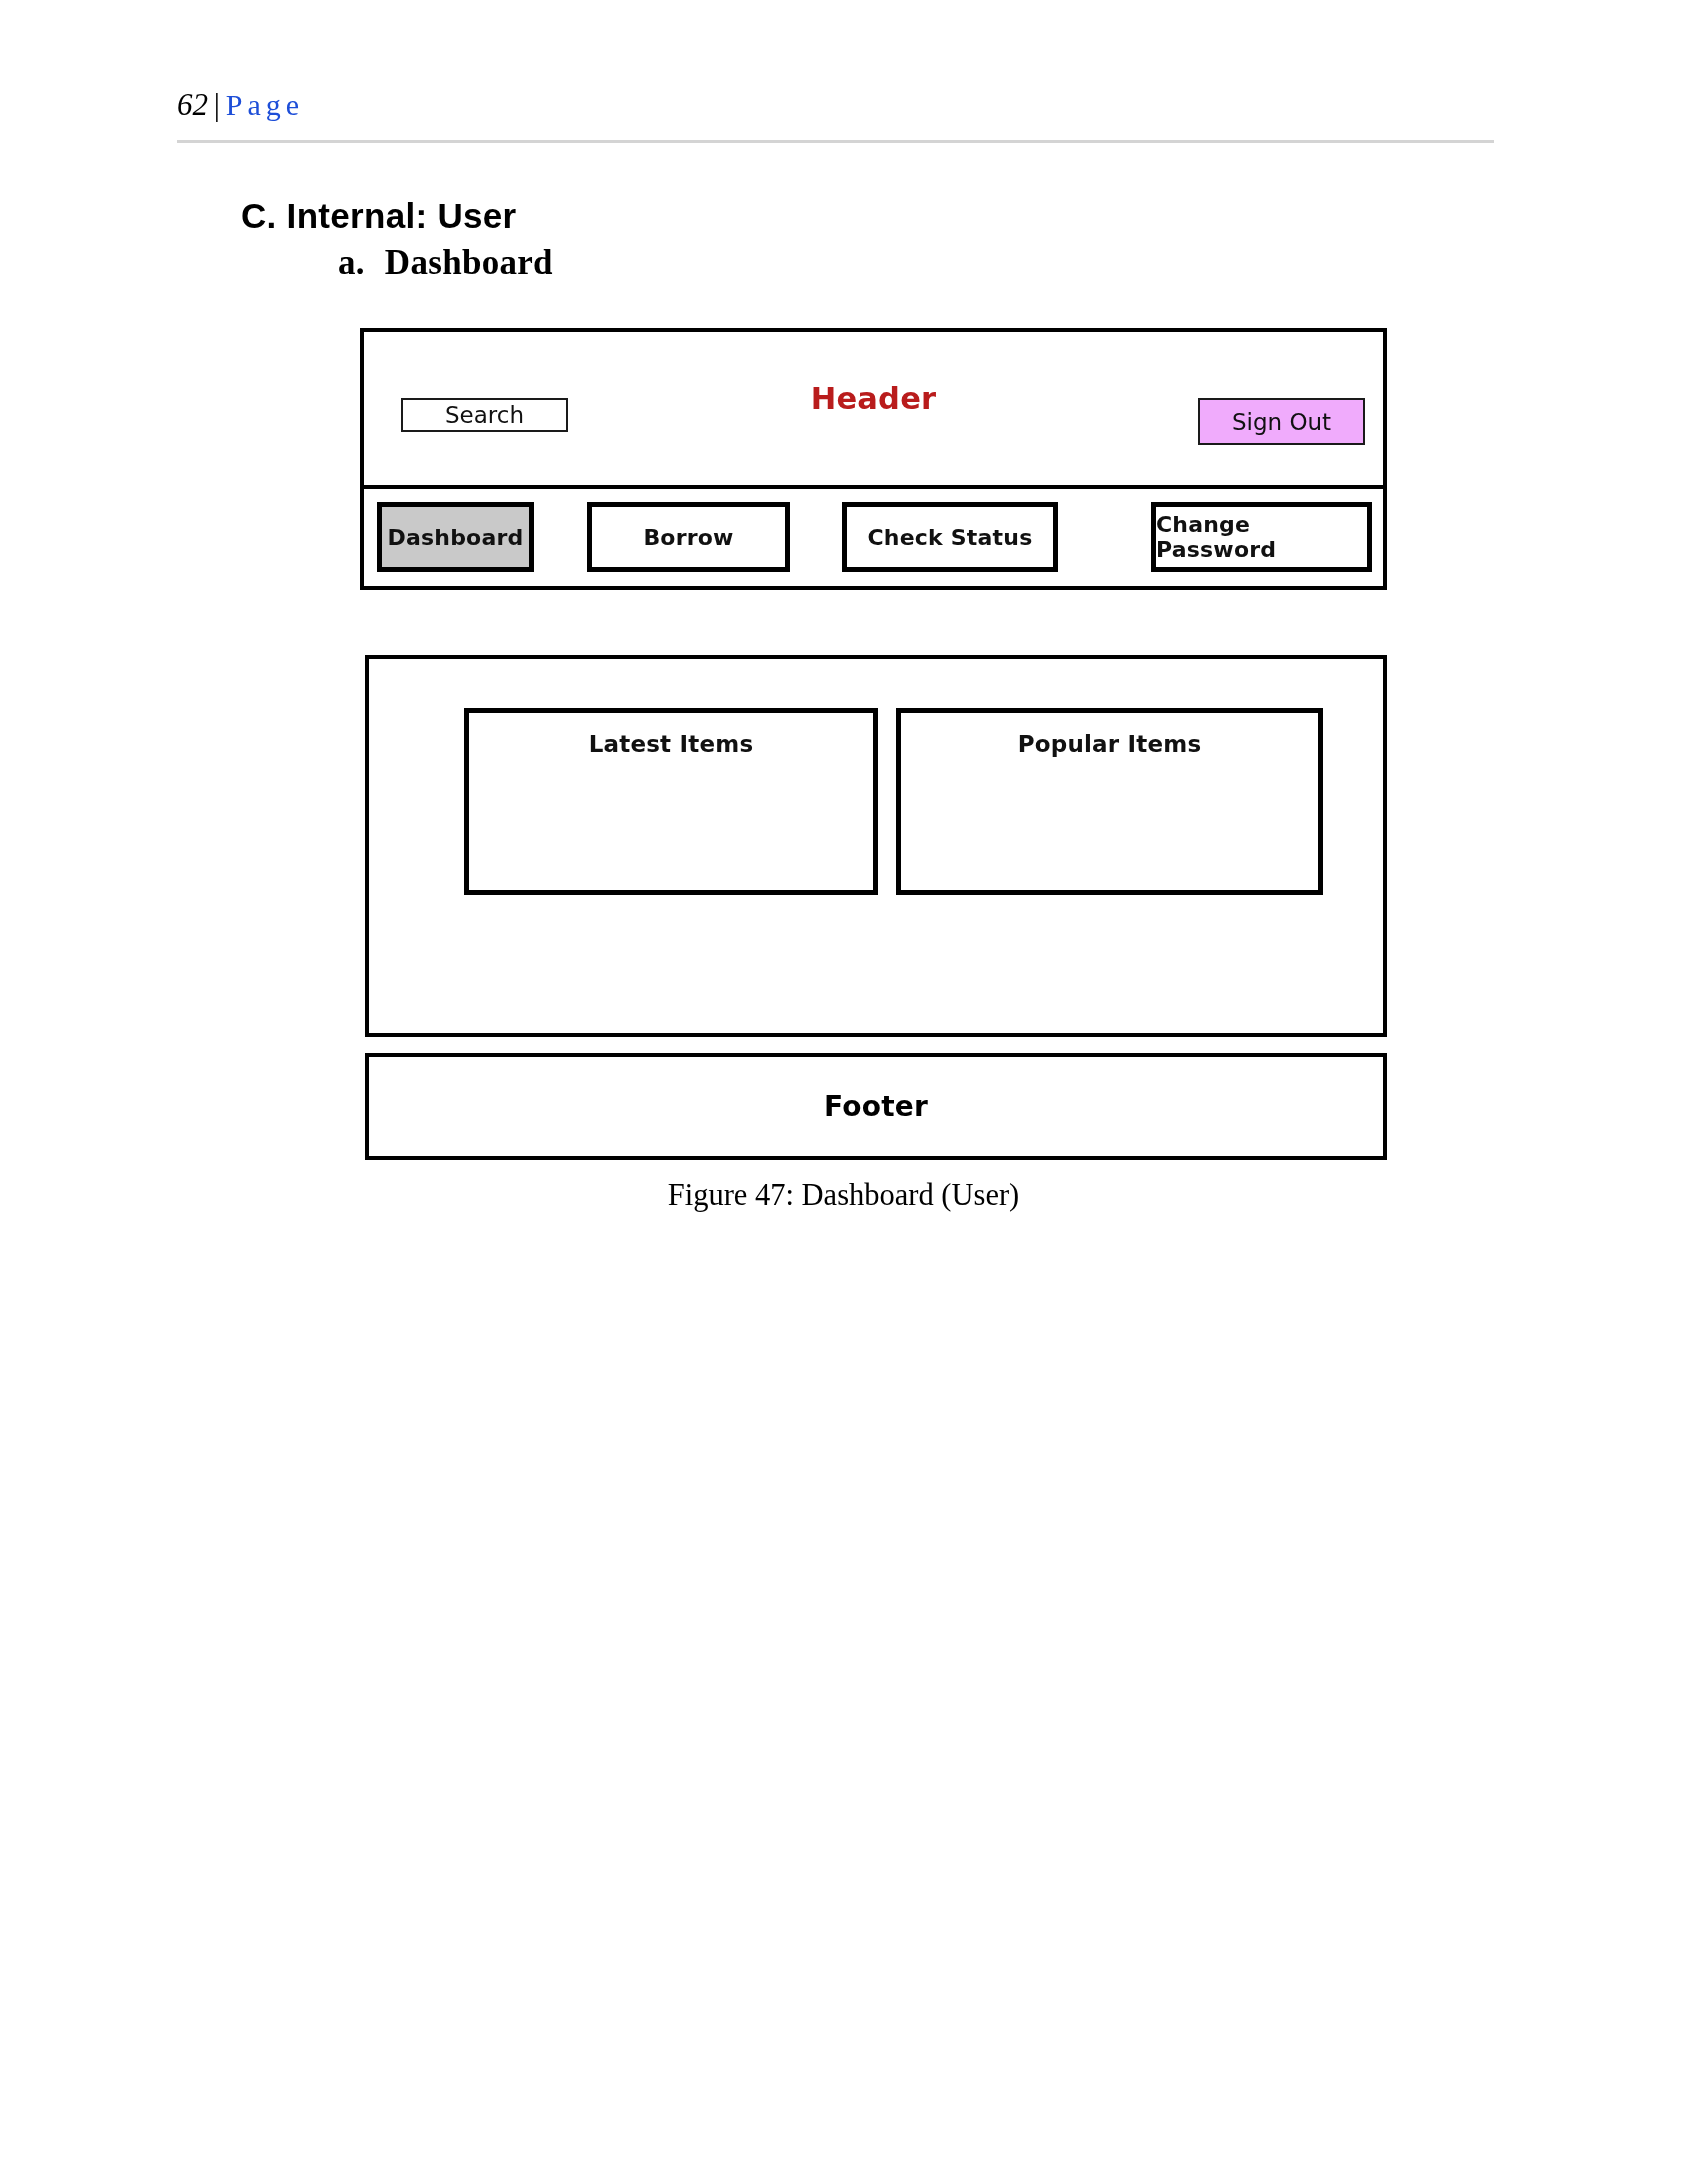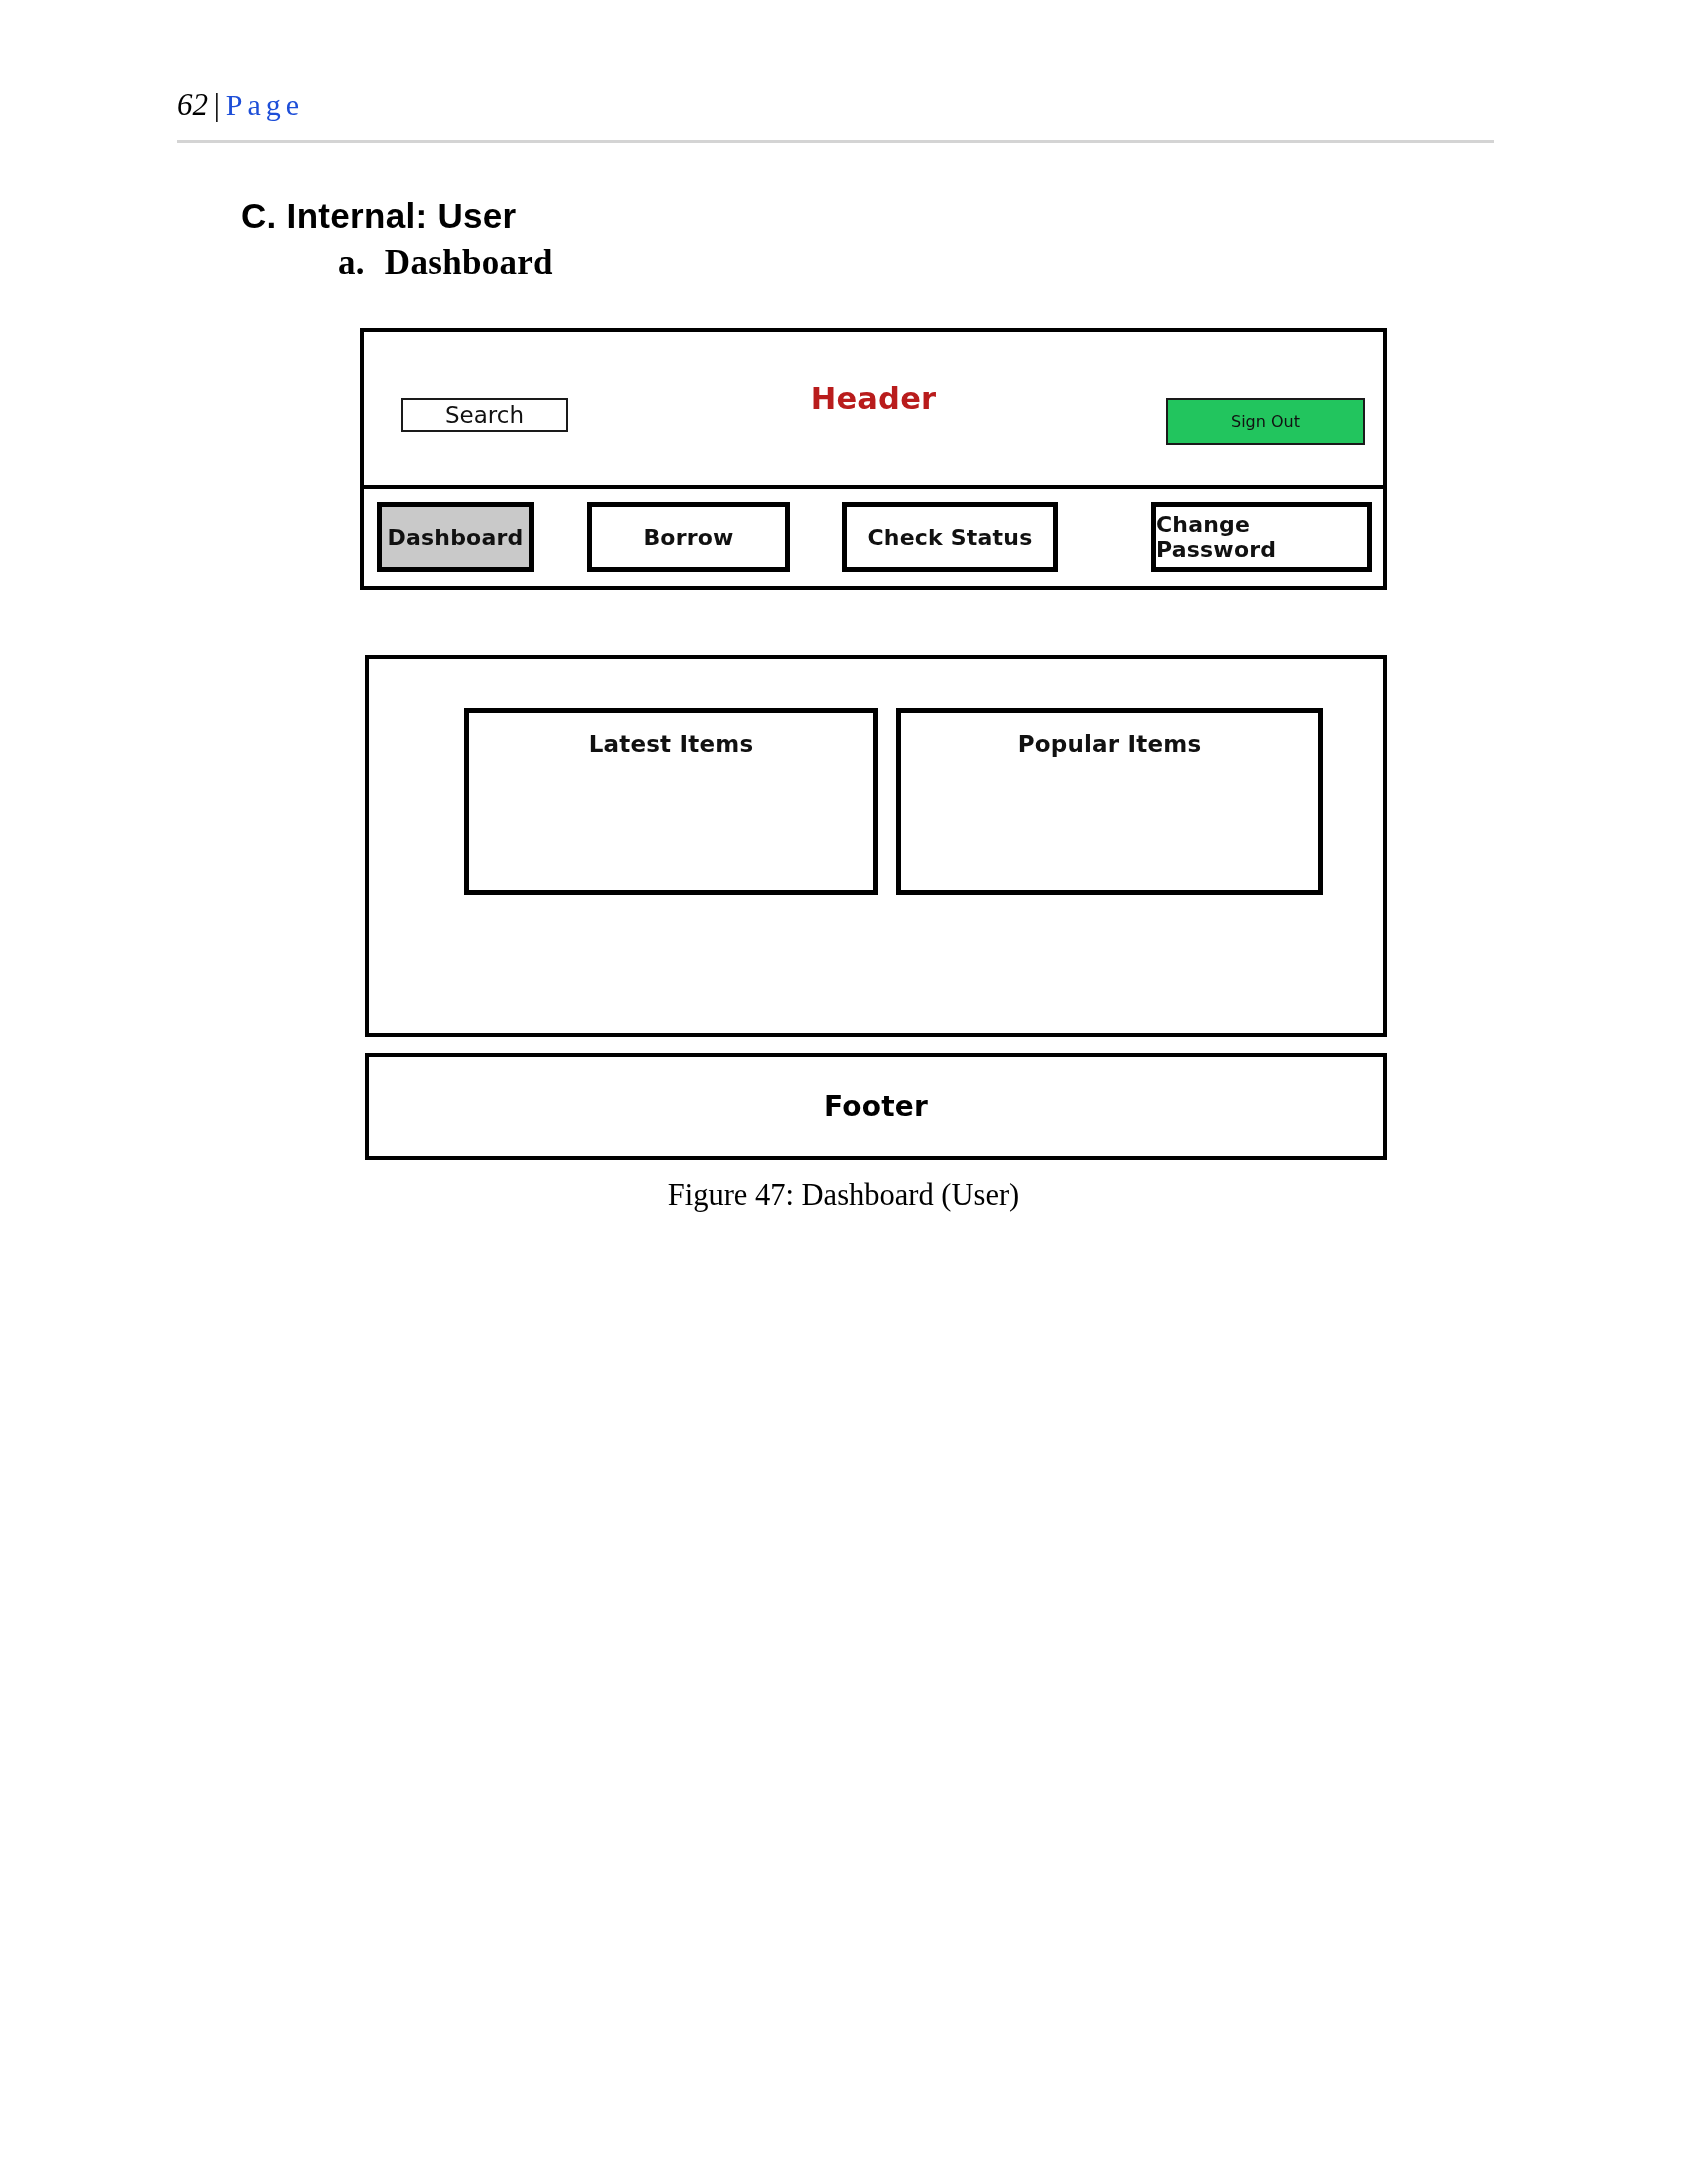--- a/index.html
+++ b/index.html
@@ -132,15 +132,15 @@
     position: absolute;
     right: 18px;
     top: 66px;
-    width: 199px;
+    width: 167px;
     height: 47px;
     border: 2.5px solid #1a1a1a;
     box-sizing: border-box;
-    background: #22c55e;
-    display: flex;
-    align-items: center;
-    justify-content: center;
-    font-size: 16px;
+    background: #f0abfc;
+    display: flex;
+    align-items: center;
+    justify-content: center;
+    font-size: 23px;
     color: #111111;
   }
 

